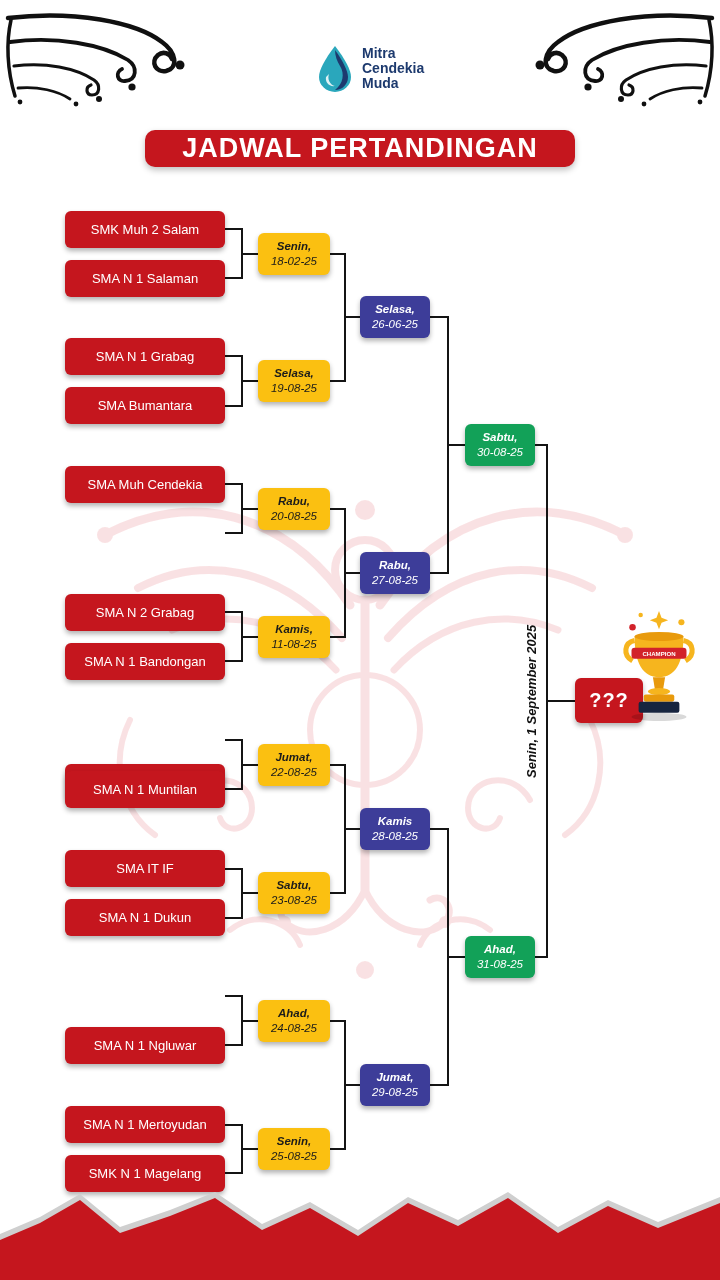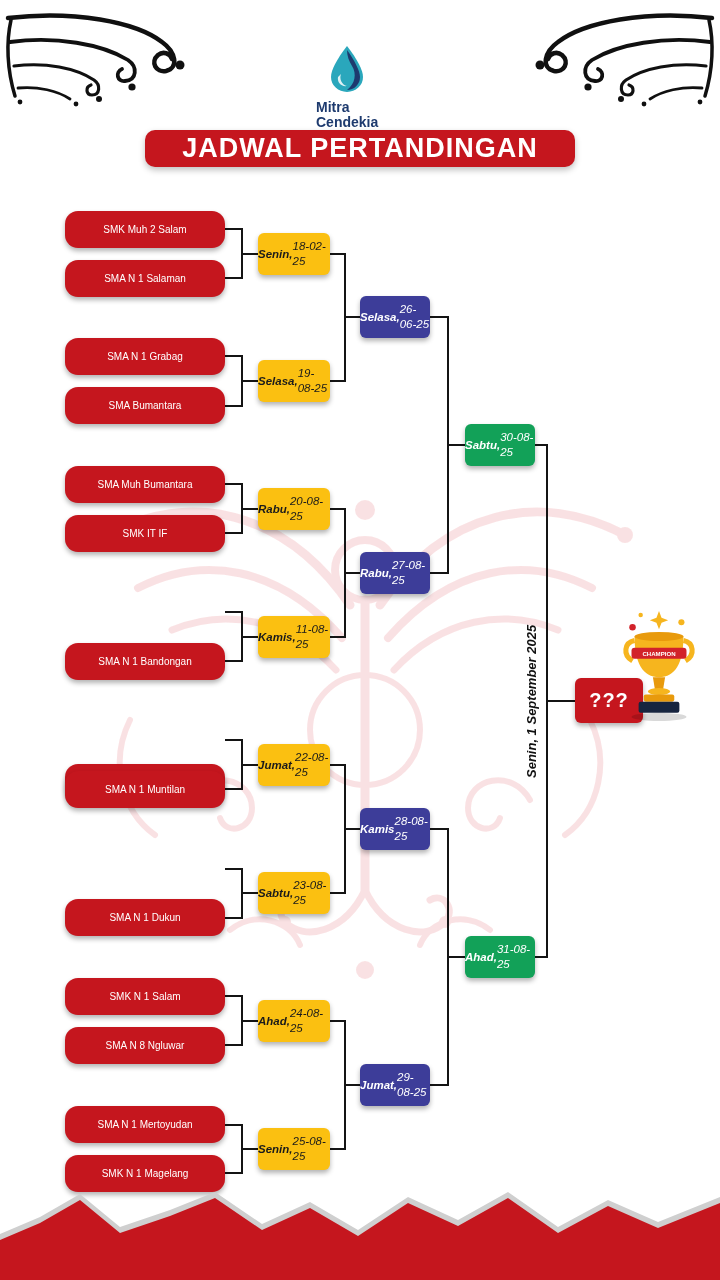--- a/index.html
+++ b/index.html
@@ -14,7 +14,7 @@
   .flourish.left{left:4px;}
   .flourish.right{right:4px;transform:scaleX(-1);}
 
-  .logo{position:absolute;left:316px;top:44px;display:flex;align-items:center;gap:8px;z-index:5;flex-direction:column;}
+  .logo{position:absolute;left:316px;top:44px;display:flex;align-items:center;gap:8px;z-index:5;}
   .logo .drop{width:38px;height:48px;}
   .logo .name{color:var(--navy);font-weight:bold;font-size:14px;line-height:15px;}
 

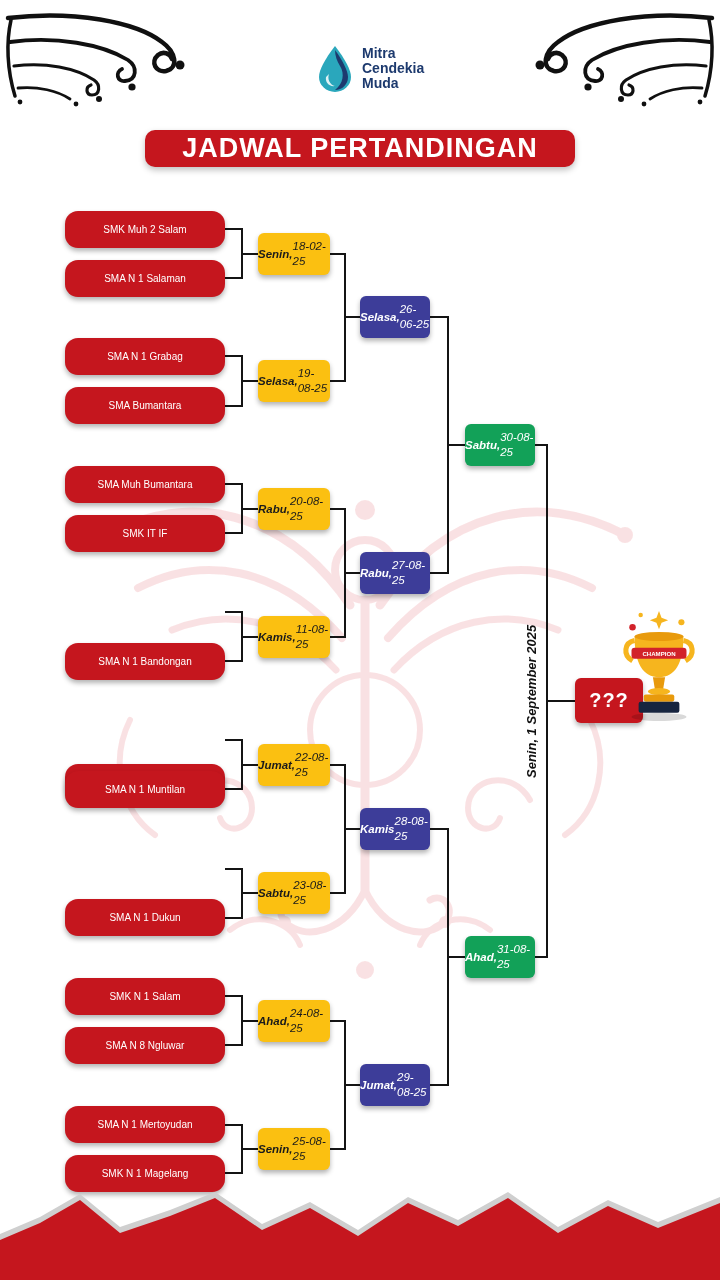--- a/index.html
+++ b/index.html
@@ -28,7 +28,7 @@
   .connectors{position:absolute;left:0;top:0;width:720px;height:1280px;z-index:1;}
 
   .team{position:absolute;left:65px;width:160px;height:37px;background:var(--red);
-    border-radius:13px;color:#ffffff;font-size:10px;font-weight:500;
+    border-radius:6px;color:#ffffff;font-size:13px;font-weight:500;
     display:flex;align-items:center;justify-content:center;z-index:2;
     box-shadow:0 3px 5px rgba(0,0,0,.3);text-align:center;}
 

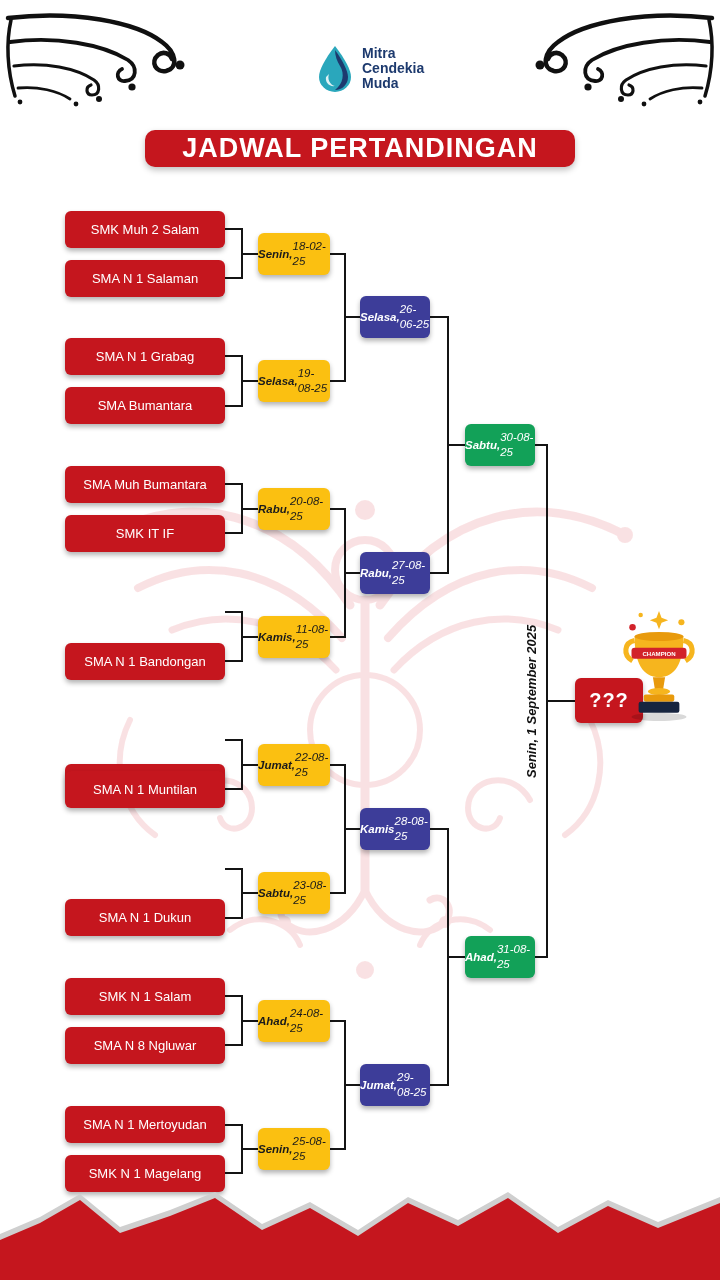--- a/index.html
+++ b/index.html
@@ -33,7 +33,7 @@
     box-shadow:0 3px 5px rgba(0,0,0,.3);text-align:center;}
 
   .match-date{position:absolute;width:72px;height:42px;border-radius:6px;z-index:2;
-    display:flex;flex-direction:row;align-items:center;justify-content:center;
+    display:flex;flex-direction:column;align-items:center;justify-content:center;
     font-size:11.5px;font-style:italic;line-height:15px;box-shadow:0 3px 5px rgba(0,0,0,.3);}
   .match-date span:first-child{font-weight:bold;}
   .r1{left:258px;background:var(--yellow);color:#1b1b1b;}

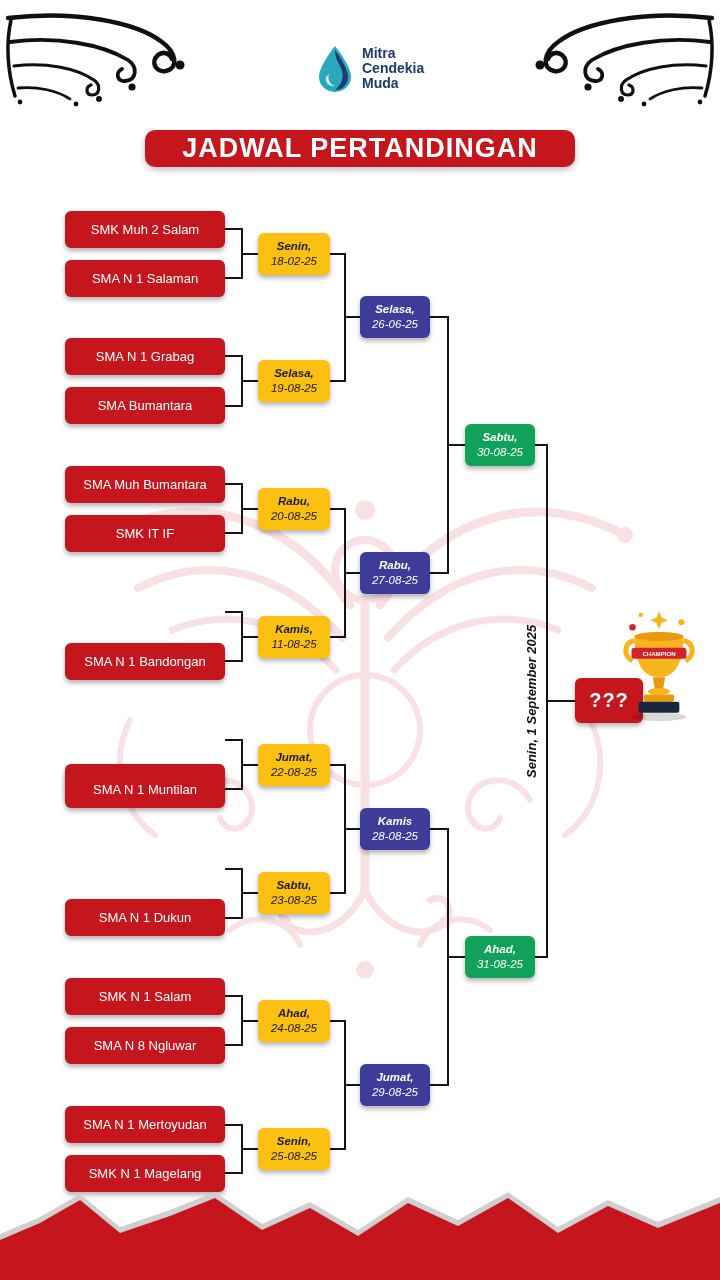--- a/index.html
+++ b/index.html
@@ -160,7 +160,7 @@
   <div class="team" style="top:260px">SMA N 1 Salaman</div>
   <div class="team" style="top:338px">SMA N 1 Grabag</div>
   <div class="team" style="top:387px">SMA Bumantara</div>
-  <div class="team" style="top:466px">SMA Muh Bumantara</div>
+  <div class="team" style="top:466px">SMA Muh Cendekia</div>
   <div class="team" style="top:515px">SMK IT IF</div>
   <div class="team" style="top:643px">SMA N 1 Bandongan</div>
   <div class="team" style="top:764px">SMA N 1 Kokid</div>

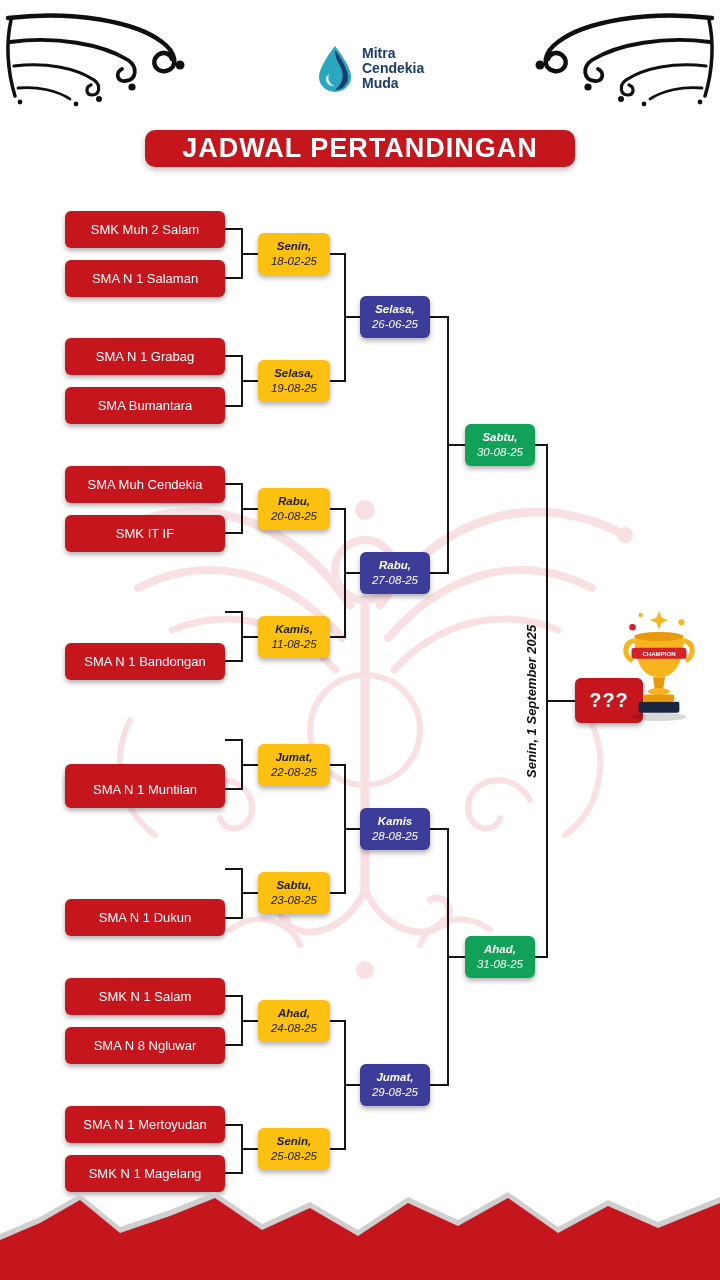--- a/index.html
+++ b/index.html
@@ -161,7 +161,6 @@
   <div class="team" style="top:338px">SMA N 1 Grabag</div>
   <div class="team" style="top:387px">SMA Bumantara</div>
   <div class="team" style="top:466px">SMA Muh Cendekia</div>
-  <div class="team" style="top:515px">SMK IT IF</div>
   <div class="team" style="top:643px">SMA N 1 Bandongan</div>
   <div class="team" style="top:764px">SMA N 1 Kokid</div>
   <div class="team" style="top:771px">SMA N 1 Muntilan</div>

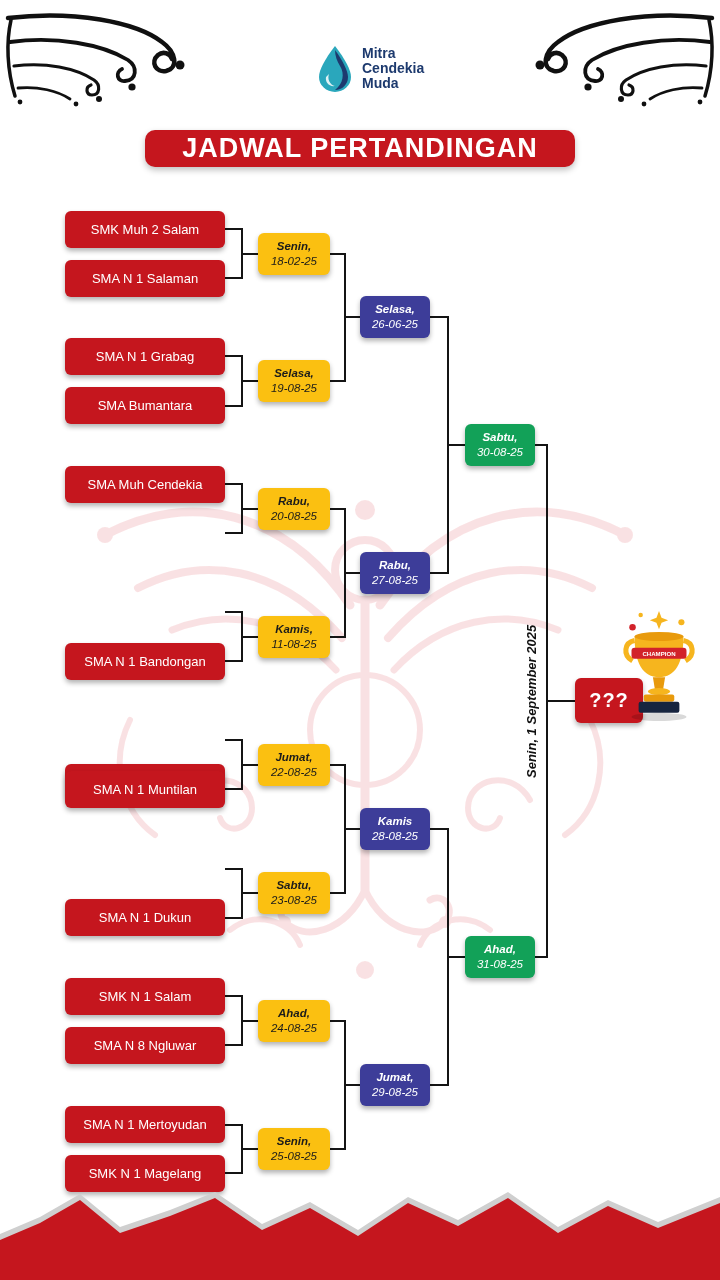--- a/index.html
+++ b/index.html
@@ -161,6 +161,7 @@
   <div class="team" style="top:338px">SMA N 1 Grabag</div>
   <div class="team" style="top:387px">SMA Bumantara</div>
   <div class="team" style="top:466px">SMA Muh Cendekia</div>
+  <div class="team" style="top:594px">SMA N 2 Grabag</div>
   <div class="team" style="top:643px">SMA N 1 Bandongan</div>
   <div class="team" style="top:764px">SMA N 1 Kokid</div>
   <div class="team" style="top:771px">SMA N 1 Muntilan</div>

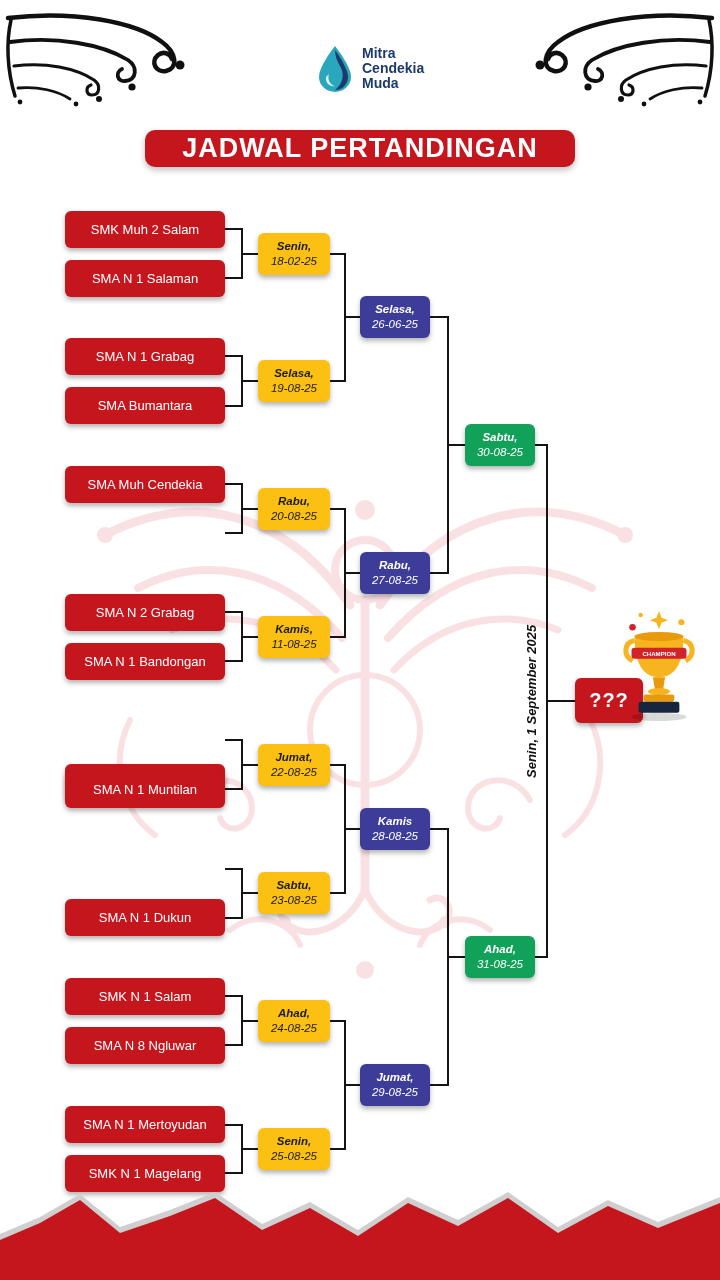--- a/index.html
+++ b/index.html
@@ -165,6 +165,7 @@
   <div class="team" style="top:643px">SMA N 1 Bandongan</div>
   <div class="team" style="top:764px">SMA N 1 Kokid</div>
   <div class="team" style="top:771px">SMA N 1 Muntilan</div>
+  <div class="team" style="top:850px">SMA IT IF</div>
   <div class="team" style="top:899px">SMA N 1 Dukun</div>
   <div class="team" style="top:978px">SMK N 1 Salam</div>
   <div class="team" style="top:1027px">SMA N 8 Ngluwar</div>

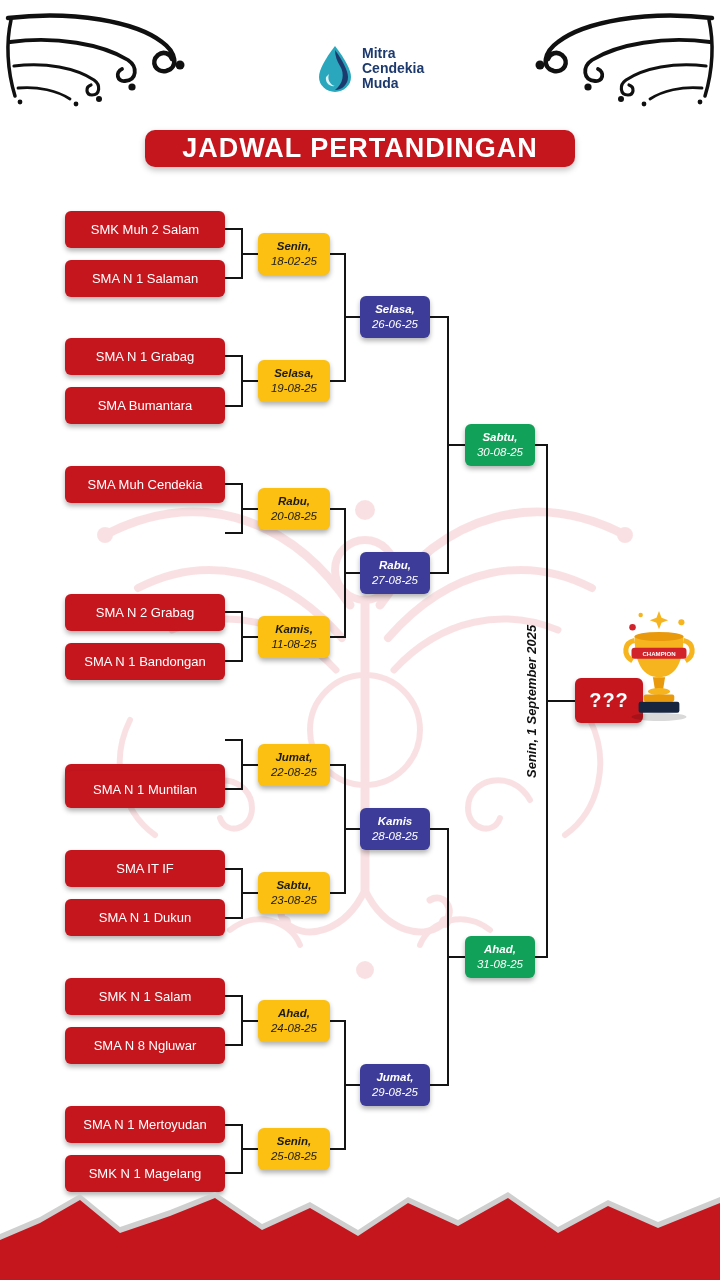--- a/index.html
+++ b/index.html
@@ -167,7 +167,6 @@
   <div class="team" style="top:771px">SMA N 1 Muntilan</div>
   <div class="team" style="top:850px">SMA IT IF</div>
   <div class="team" style="top:899px">SMA N 1 Dukun</div>
-  <div class="team" style="top:978px">SMK N 1 Salam</div>
   <div class="team" style="top:1027px">SMA N 8 Ngluwar</div>
   <div class="team" style="top:1106px">SMA N 1 Mertoyudan</div>
   <div class="team" style="top:1155px">SMK N 1 Magelang</div>

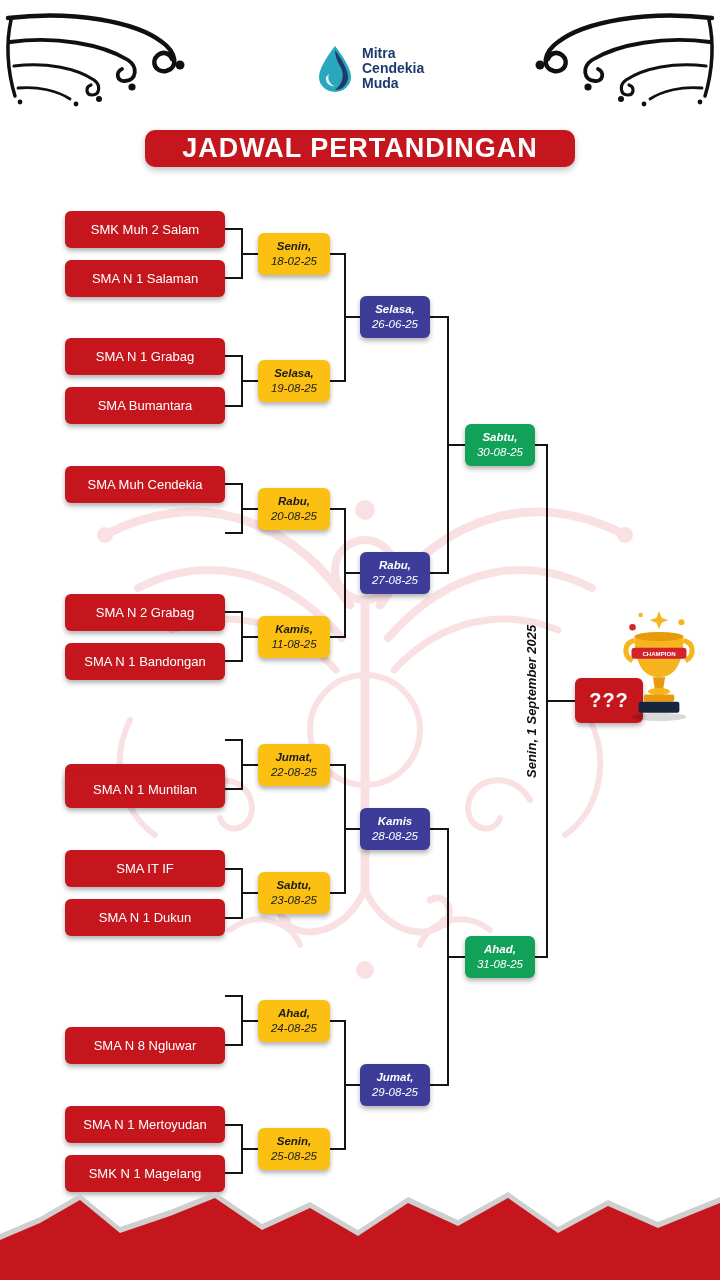--- a/index.html
+++ b/index.html
@@ -167,7 +167,7 @@
   <div class="team" style="top:771px">SMA N 1 Muntilan</div>
   <div class="team" style="top:850px">SMA IT IF</div>
   <div class="team" style="top:899px">SMA N 1 Dukun</div>
-  <div class="team" style="top:1027px">SMA N 8 Ngluwar</div>
+  <div class="team" style="top:1027px">SMA N 1 Ngluwar</div>
   <div class="team" style="top:1106px">SMA N 1 Mertoyudan</div>
   <div class="team" style="top:1155px">SMK N 1 Magelang</div>
 

